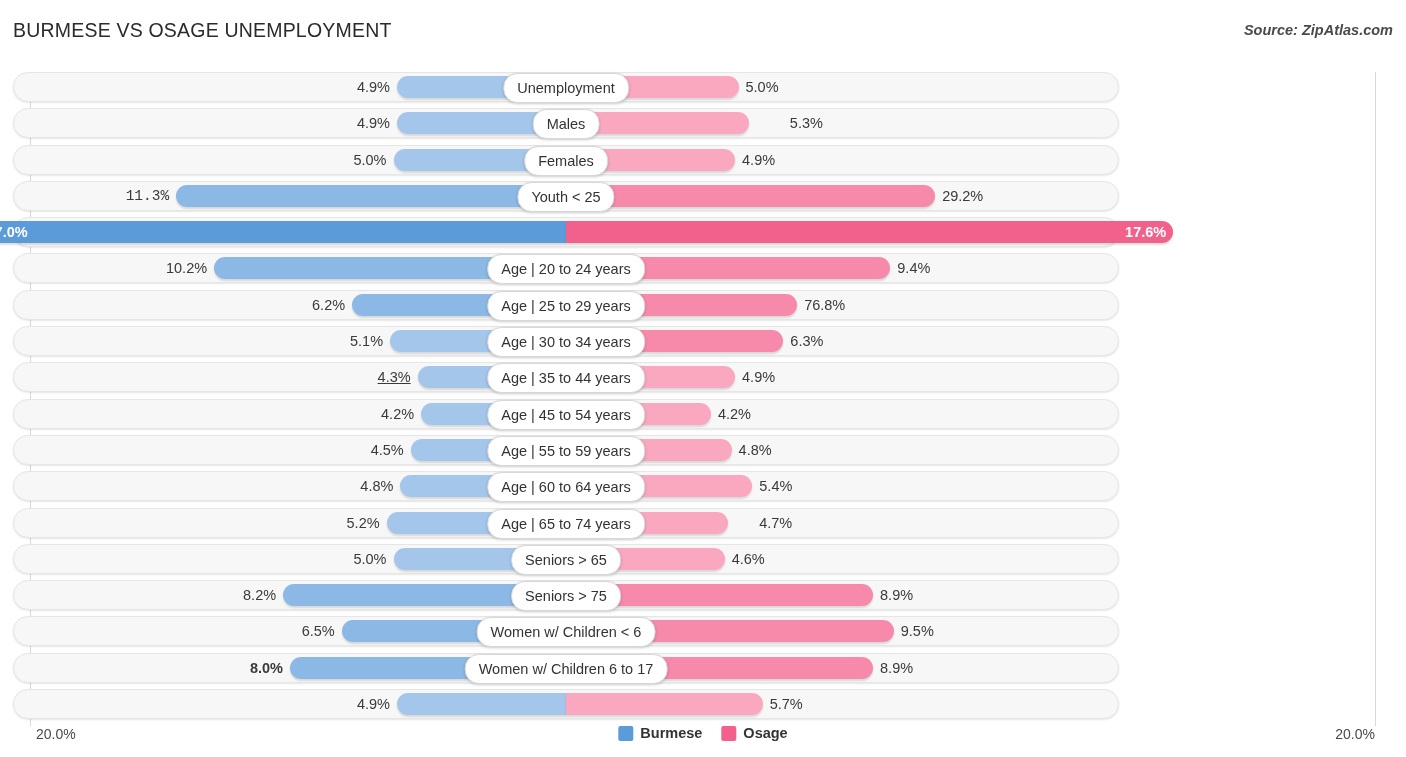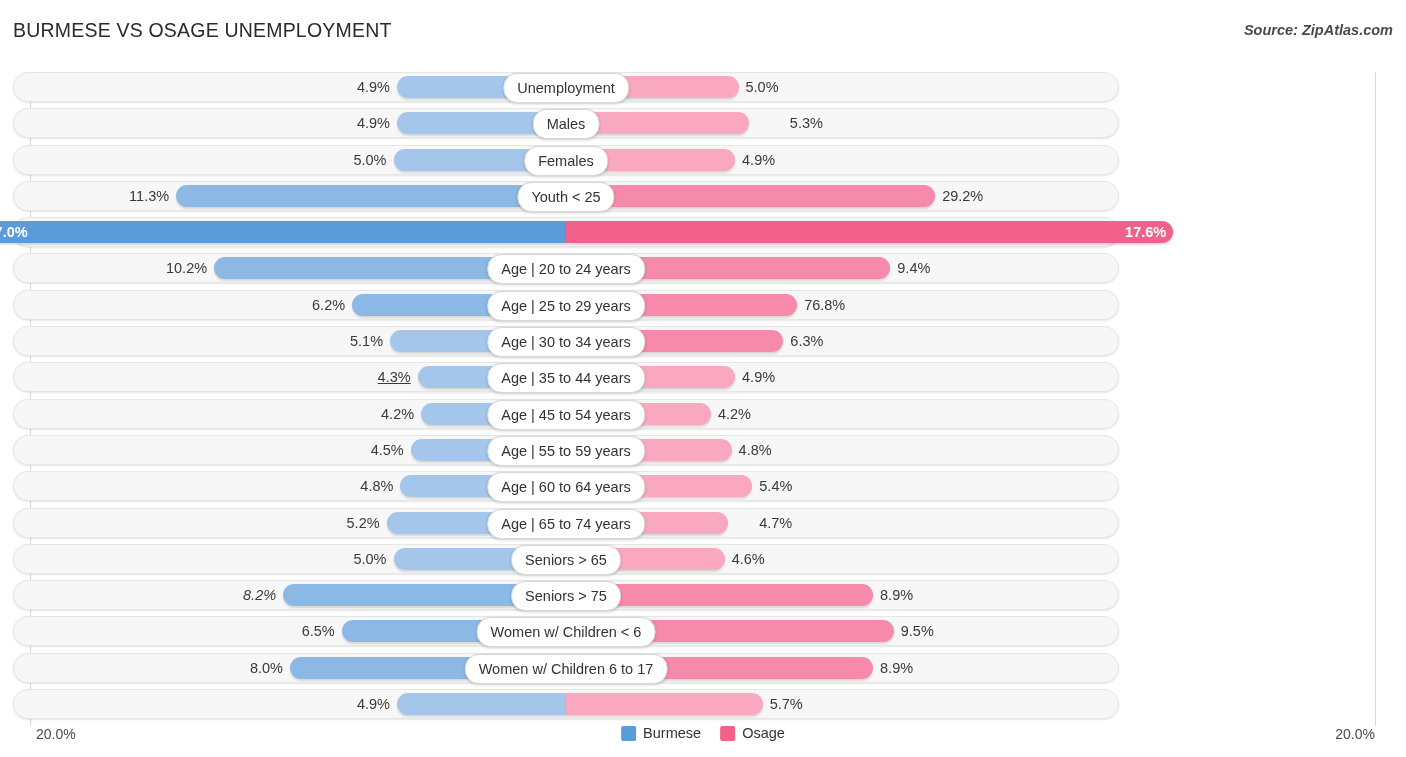--- a/index.html
+++ b/index.html
@@ -240,7 +240,7 @@
           <div class="bar left" style="width: 389.85px; background: rgb(139, 184, 228);"></div>
           <div class="bar right" style="width: 369.15px; background: rgb(247, 137, 171);"></div>
         </div>
-        <div class="val left-out" style="right: calc(50% + 396.85px); width: 60px;">11.3%</div>
+        <div class="val left-out" style="right: calc(50% + 396.85px); width: 60px; font-family: Liberation Mono, monospace;">11.3%</div>
         <div class="val right-out" style="left: calc(50% + 376.15px); width: 60px;">29.2%</div>
         <div class="pill">Youth &lt; 25</div>
       </div>

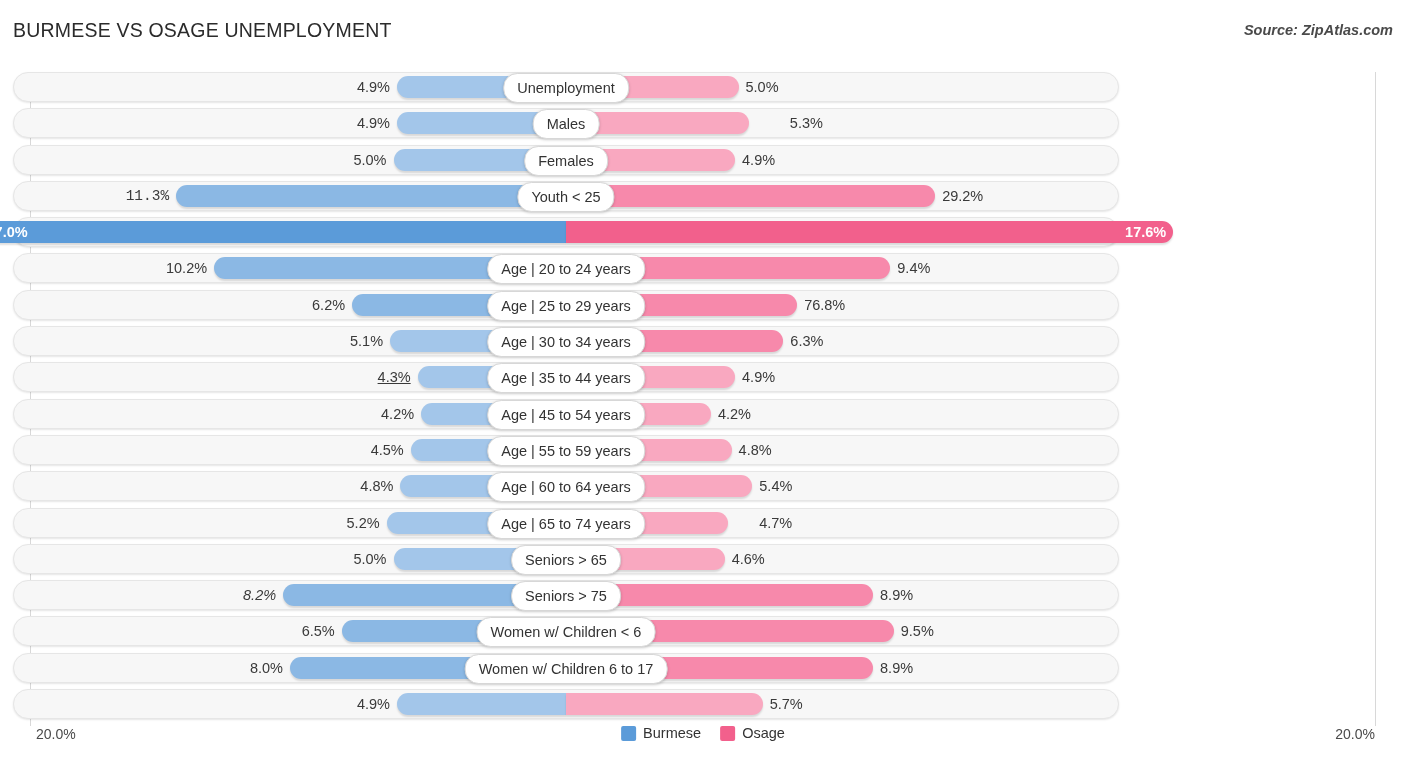--- a/index.html
+++ b/index.html
@@ -349,7 +349,7 @@
           <div class="bar left" style="width: 282.9px; background: rgb(139, 184, 228);"></div>
           <div class="bar right" style="width: 307.05px; background: rgb(247, 137, 171);"></div>
         </div>
-        <div class="val left-out" style="right: calc(50% + 289.9px); width: 60px; font-style: italic;">8.2%</div>
+        <div class="val left-out" style="right: calc(50% + 289.9px); width: 60px;">8.2%</div>
         <div class="val right-out" style="left: calc(50% + 314.05px); width: 60px;">8.9%</div>
         <div class="pill">Seniors &gt; 75</div>
       </div>

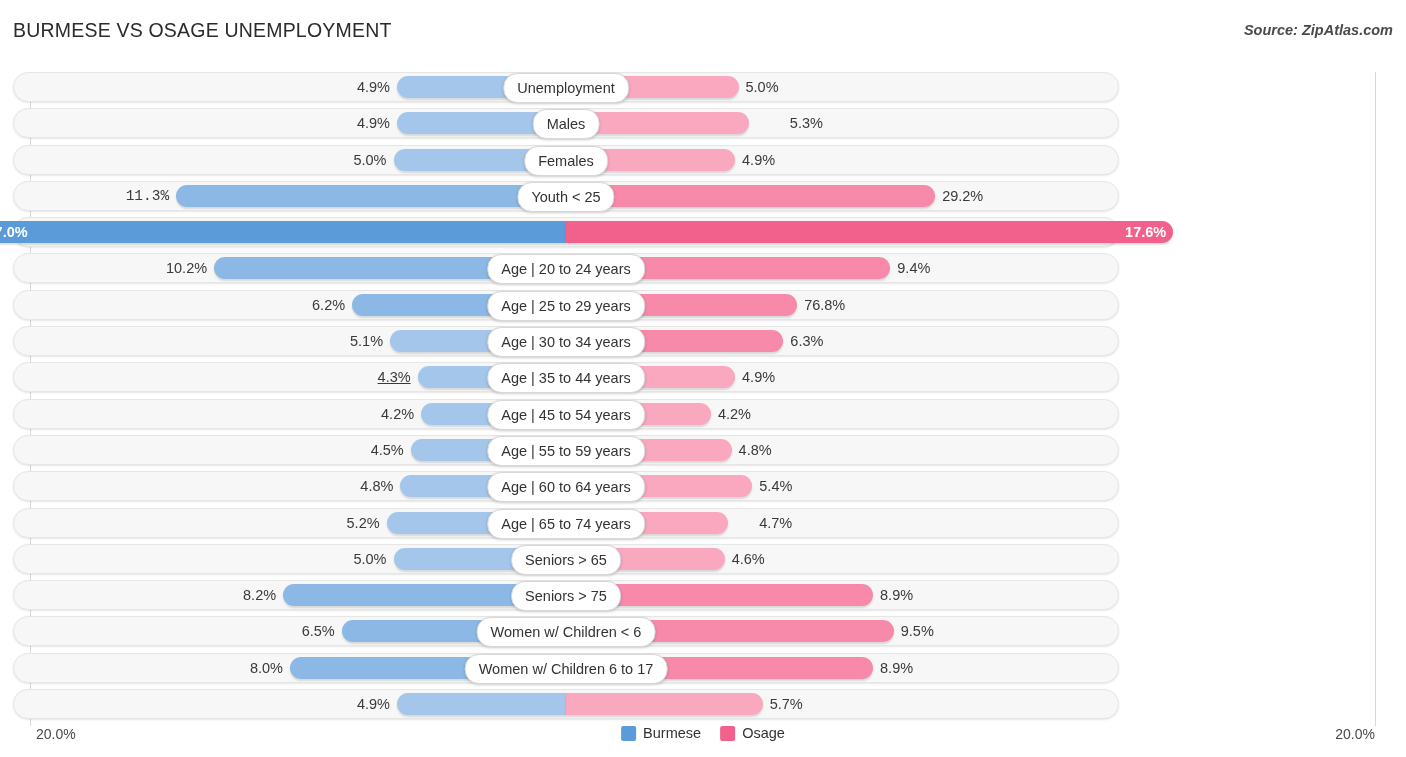--- a/index.html
+++ b/index.html
@@ -369,7 +369,7 @@
           <div class="bar left" style="width: 276px; background: rgb(139, 184, 228);"></div>
           <div class="bar right" style="width: 307.05px; background: rgb(247, 137, 171);"></div>
         </div>
-        <div class="val left-out" style="right: calc(50% + 283px); width: 60px;">8.0%</div>
+        <div class="val left-out" style="right: calc(50% + 283px); width: 60px; font-weight: bold;">8.0%</div>
         <div class="val right-out" style="left: calc(50% + 314.05px); width: 60px;">8.9%</div>
         <div class="pill">Women w/ Children 6 to 17</div>
       </div>

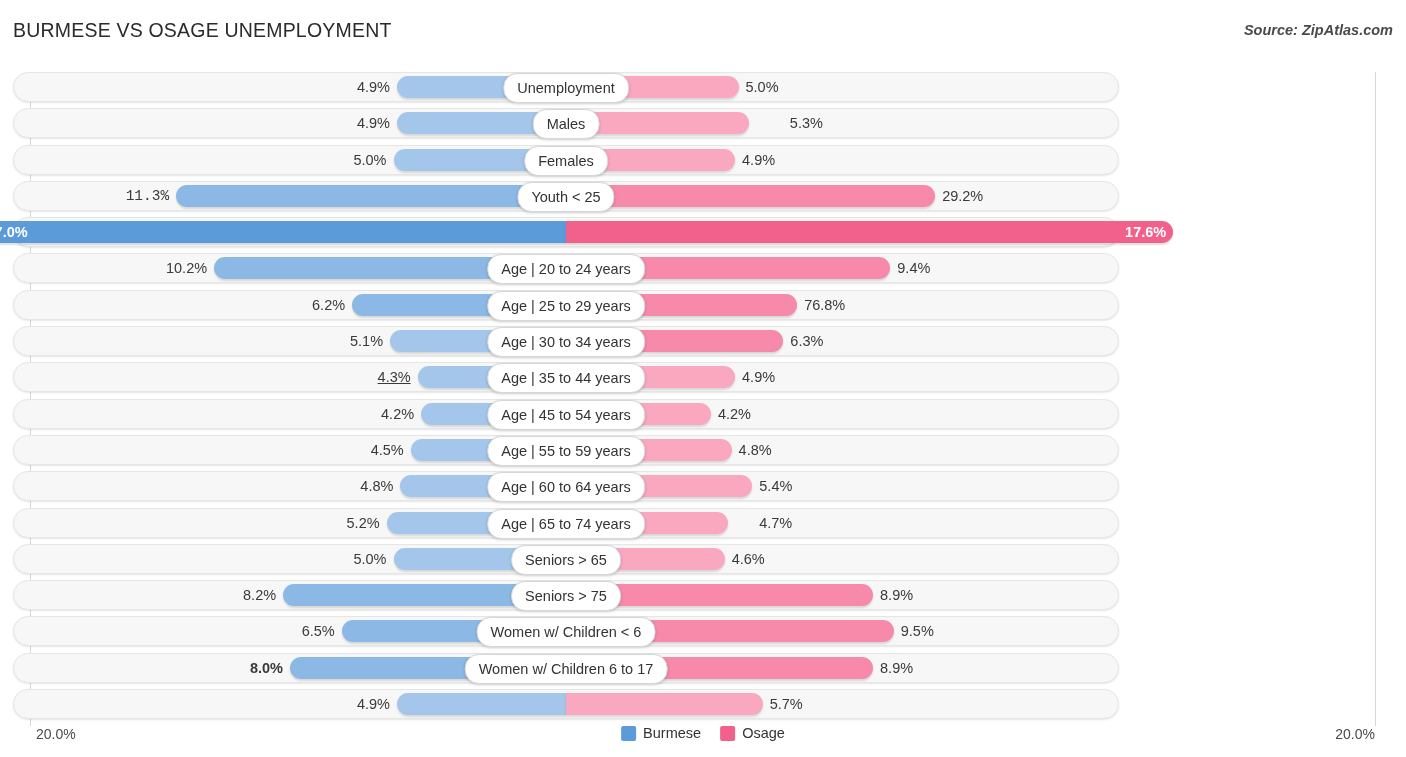--- a/index.html
+++ b/index.html
@@ -174,6 +174,7 @@
     display: flex;
     align-items: center;
     gap: 19px;
+    font-weight: bold;
   }
   .legend-item {
     display: flex;

